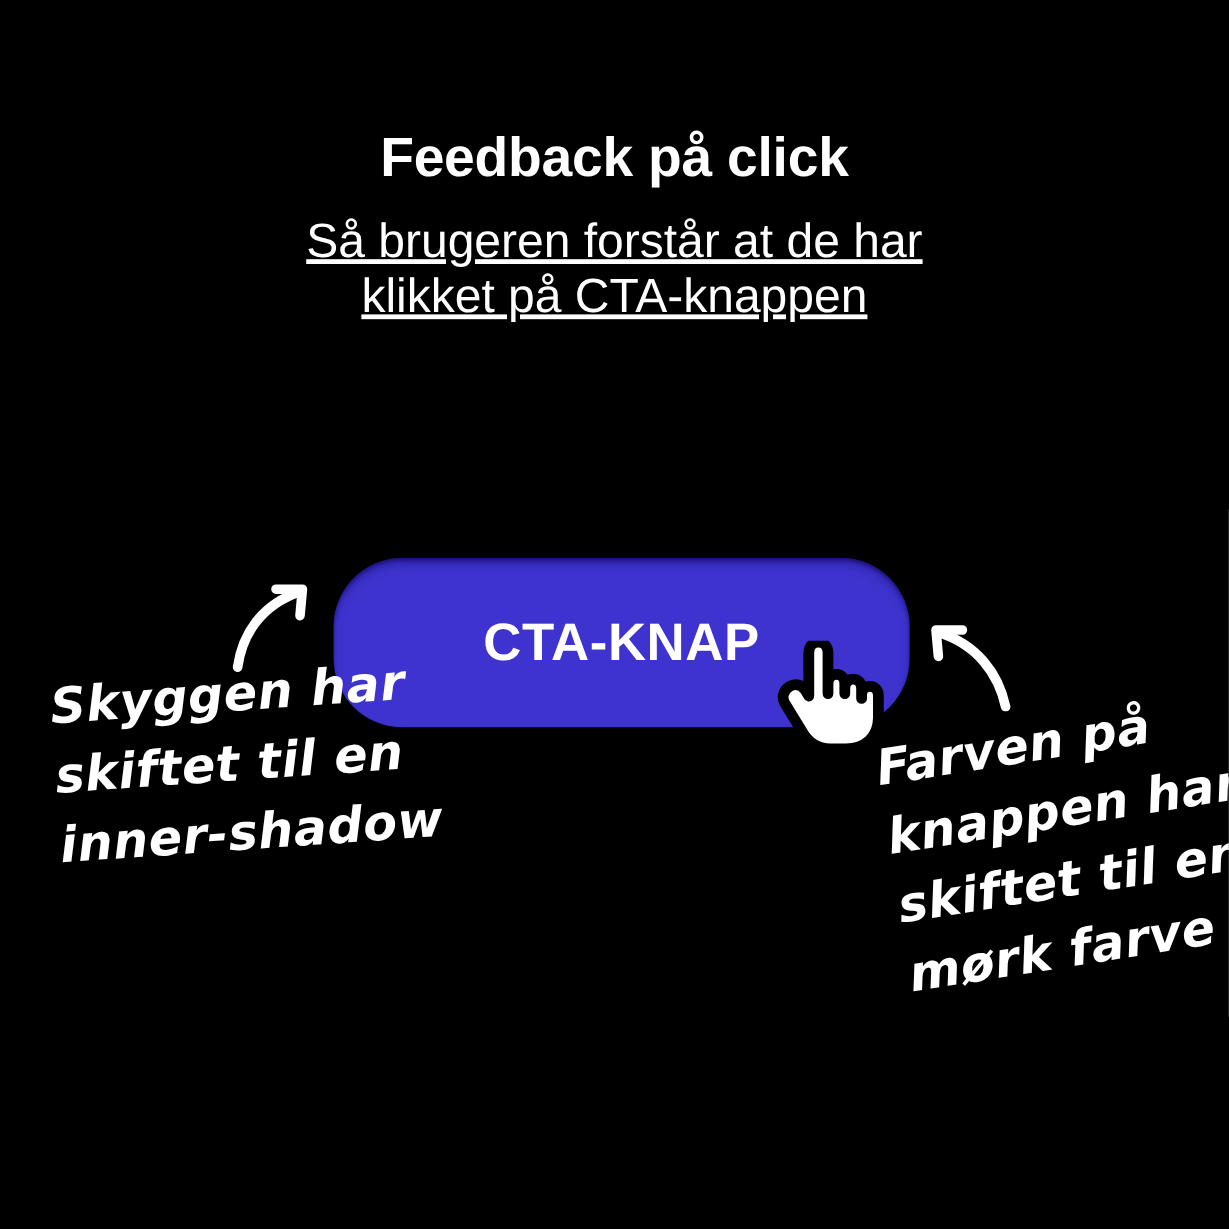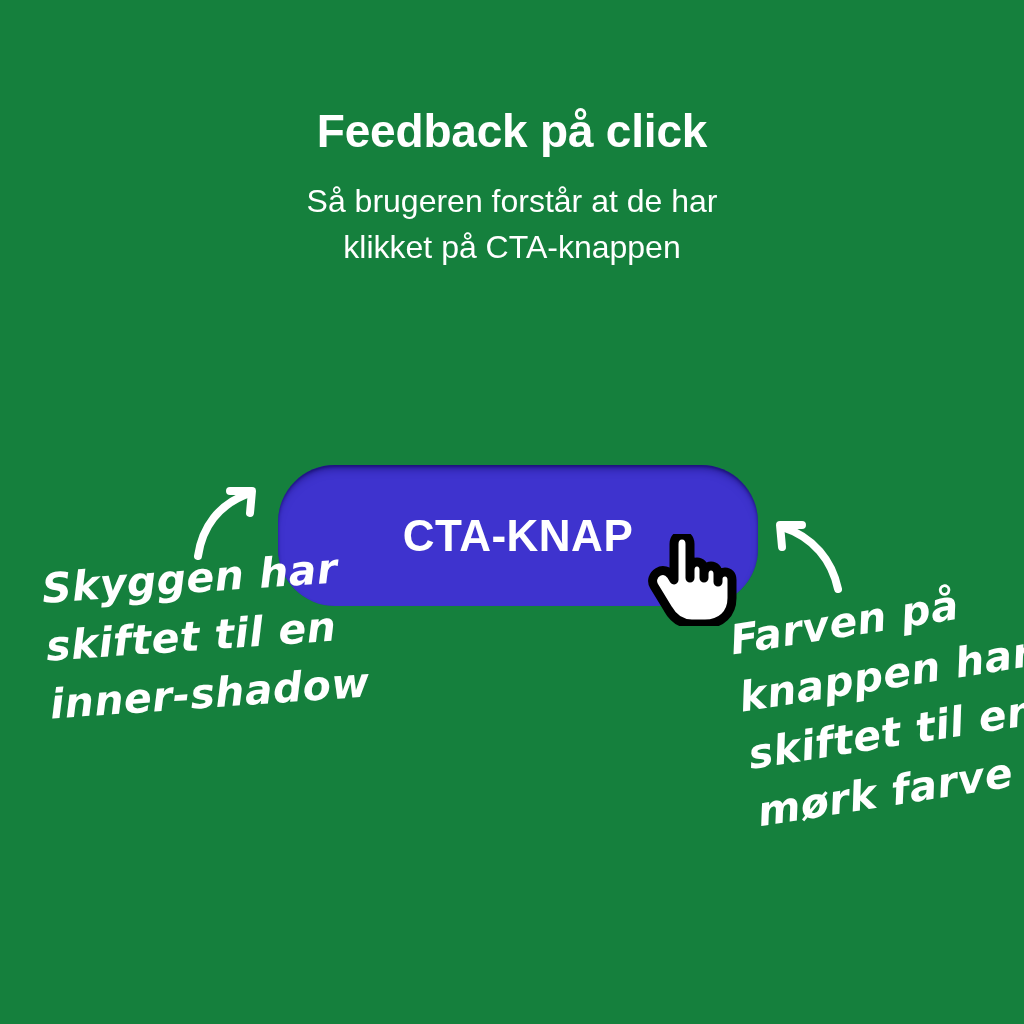--- a/index.html
+++ b/index.html
@@ -17,7 +17,7 @@
     position: relative;
     width: 1024px;
     height: 1024px;
-    background: #15803d;
+    background: #000000;
     overflow: hidden;
   }
 

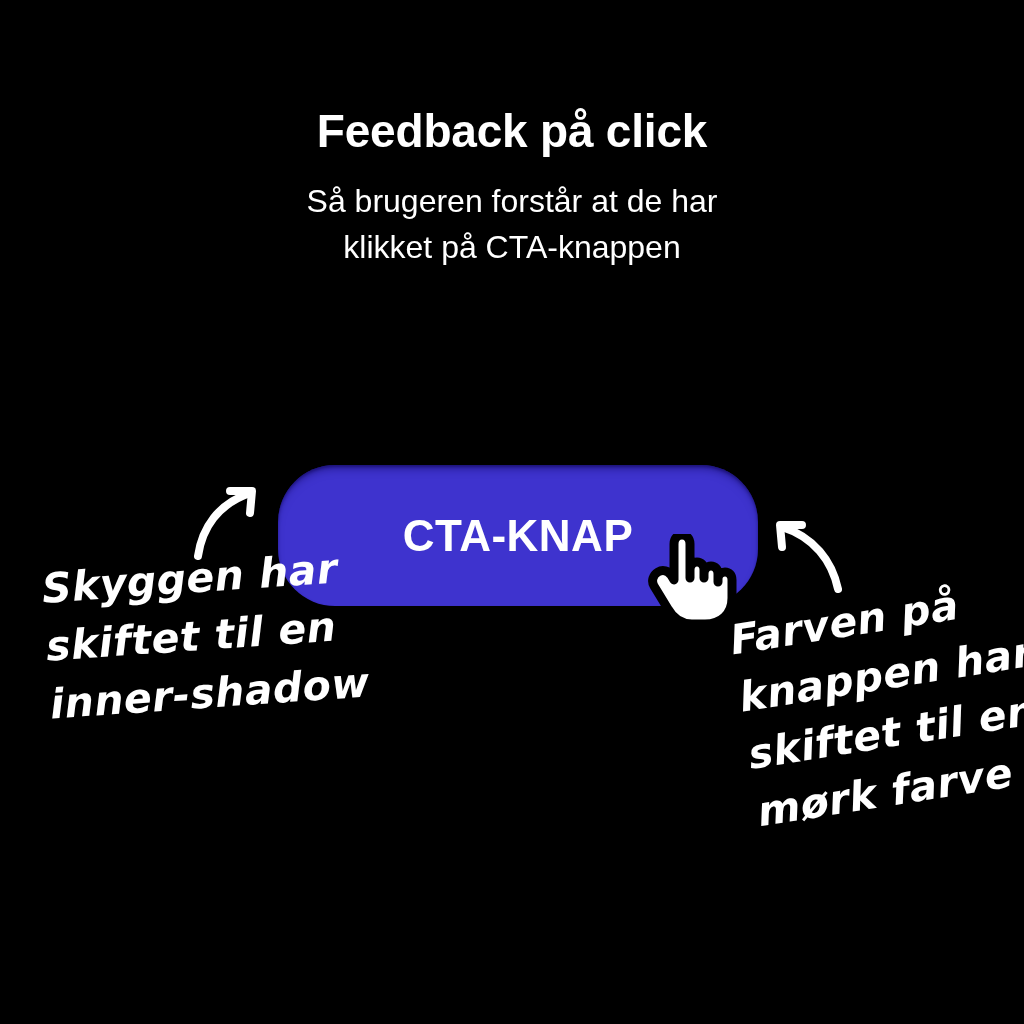--- a/index.html
+++ b/index.html
@@ -39,11 +39,12 @@
   }
   .subtitle {
     margin: 20px 0 0 0;
-    font-size: 32px;
+    font-size: 40px;
     font-weight: 400;
     color: #FFFFFF;
     line-height: 46px;
     white-space: pre-line;
+    text-decoration: underline;
   }
 
   

